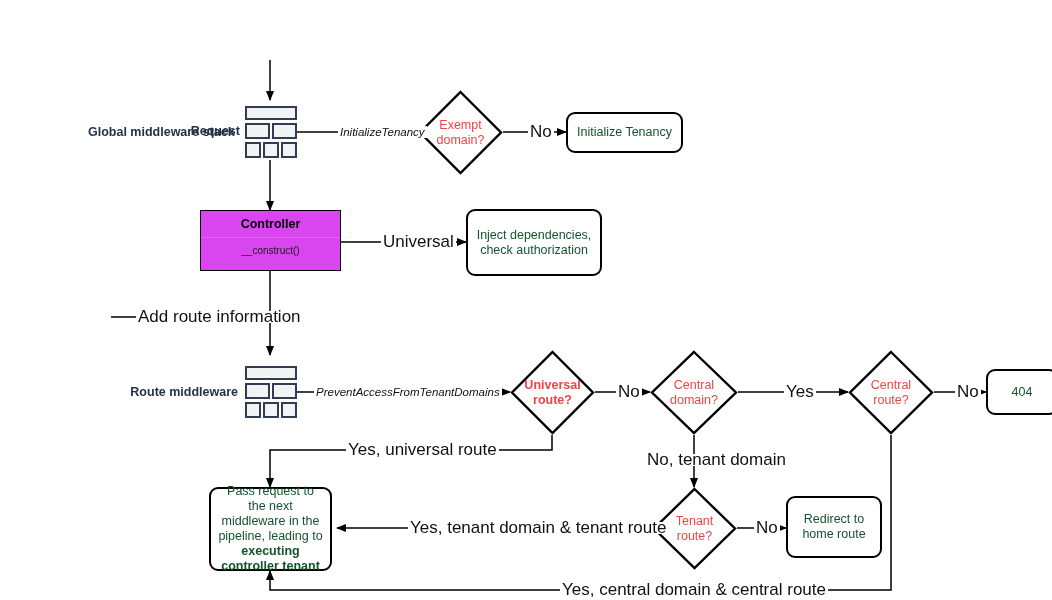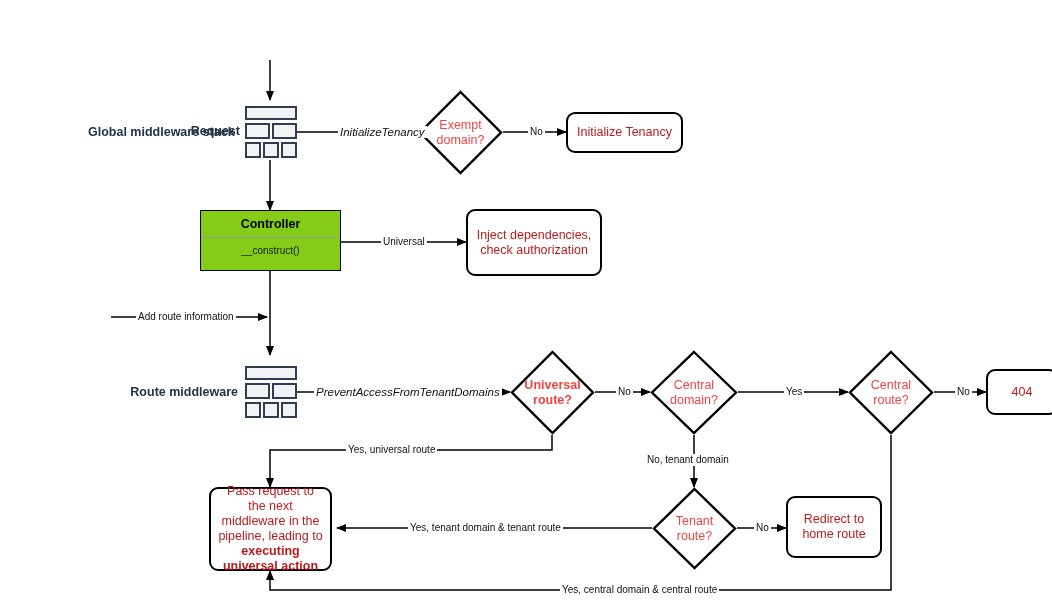--- a/index.html
+++ b/index.html
@@ -34,7 +34,7 @@
              white-space:nowrap;text-align:right;}
 
   
-  .elabel{position:absolute;background:#fff;font-size:10px;color:#111;
+  .elabel{position:absolute;background:#fff;font-size:17px;color:#111;
           white-space:nowrap;padding:0 2px;line-height:12px;}
   .elabel.ital{font-style:italic;font-size:11.5px;}
 

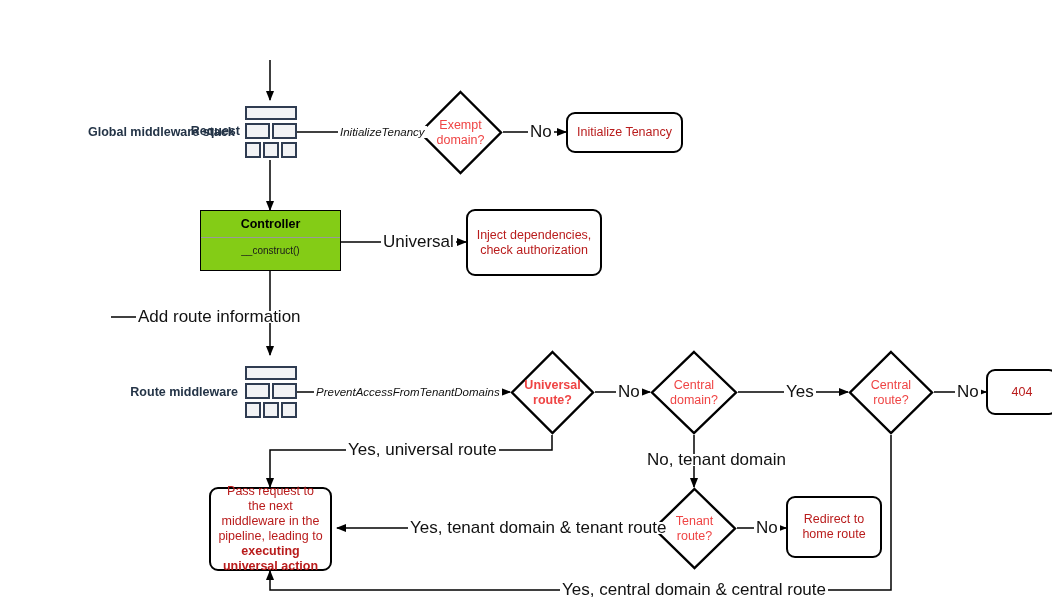--- a/index.html
+++ b/index.html
@@ -12,7 +12,7 @@
         justify-content:center;text-align:center;background:#fff;}
   .rect{border:1.6px solid #000;}
   .rounded{border:2.2px solid #000;border-radius:9px;}
-  .txt{font-size:12.5px;line-height:15px;color:#b91c1c;}
+  .txt{font-size:12.5px;line-height:15px;color:#14532d;}
   .txt b{font-weight:bold;}
 
   

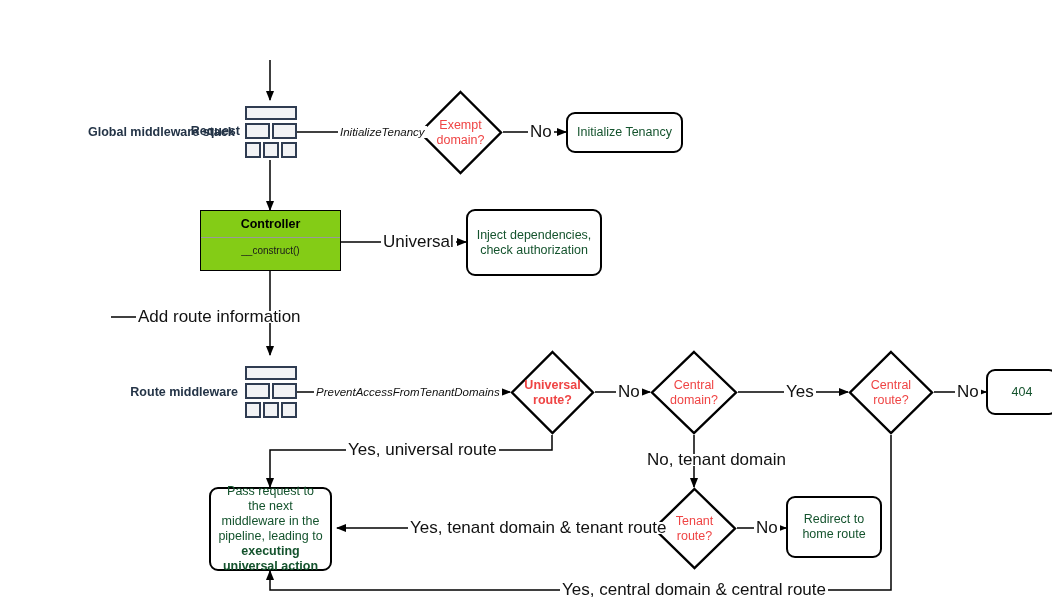--- a/index.html
+++ b/index.html
@@ -23,7 +23,7 @@
        font-size:12.5px;line-height:15px;color:#ef4444;}
 
   
-  .ctrl{position:absolute;box-sizing:border-box;border:1.6px solid #000;background:#84cc16;text-align:right;}
+  .ctrl{position:absolute;box-sizing:border-box;border:1.6px solid #000;background:#d946ef;text-align:right;}
   .ctrl .hd{height:26px;display:flex;align-items:center;justify-content:center;
             font-weight:bold;font-size:12.5px;border-bottom:1.3px solid #9a9a9a;}
   .ctrl .bd{height:25px;display:flex;align-items:center;justify-content:center;

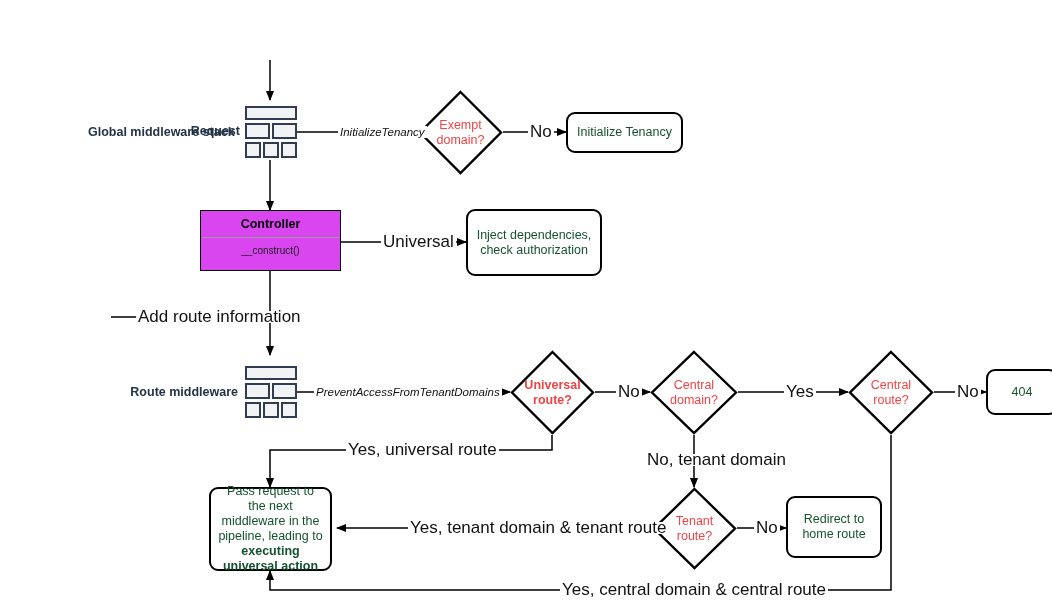--- a/index.html
+++ b/index.html
@@ -185,7 +185,7 @@
 
   <div class="node rounded txt" style="left:209px;top:487px;width:123px;height:84px;padding:0 6px;">
     <span>
-      <span>Pass request to the next middleware in the pipeline, leading to </span><b>executing universal action</b>
+      <span>Pass request to the next middleware in the pipeline, leading to </span><b>executing controller tenant</b>
     </span>
   </div>
 

